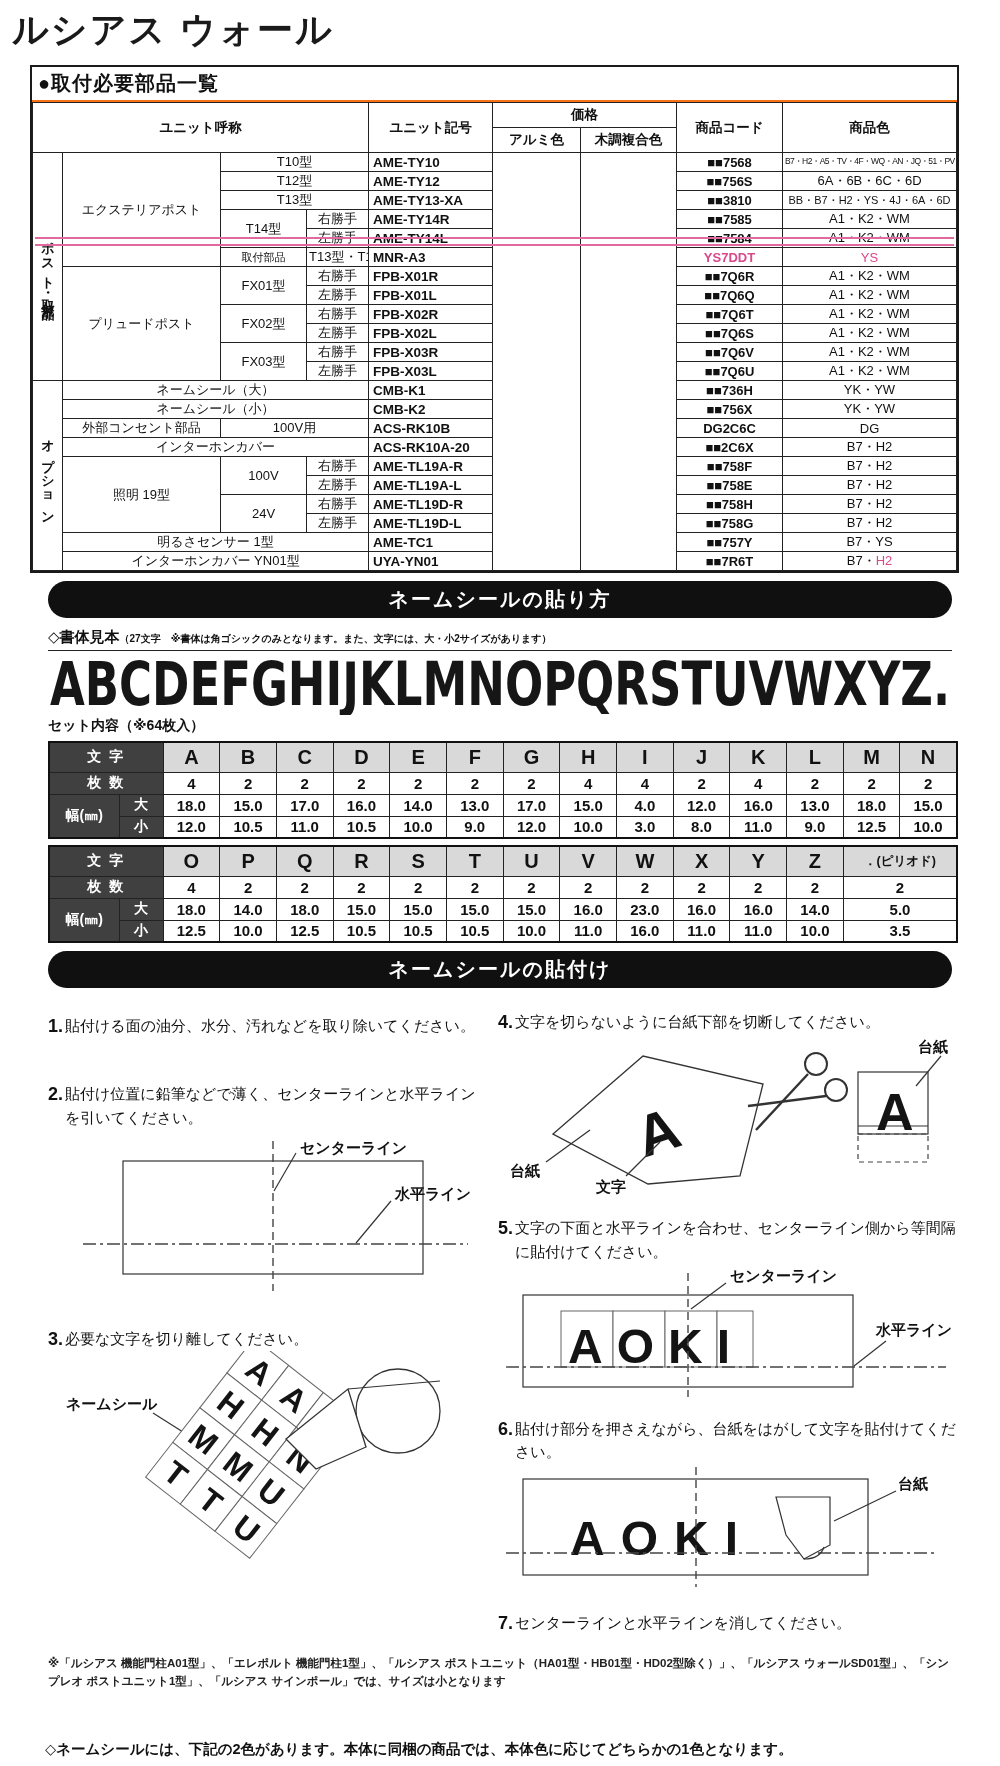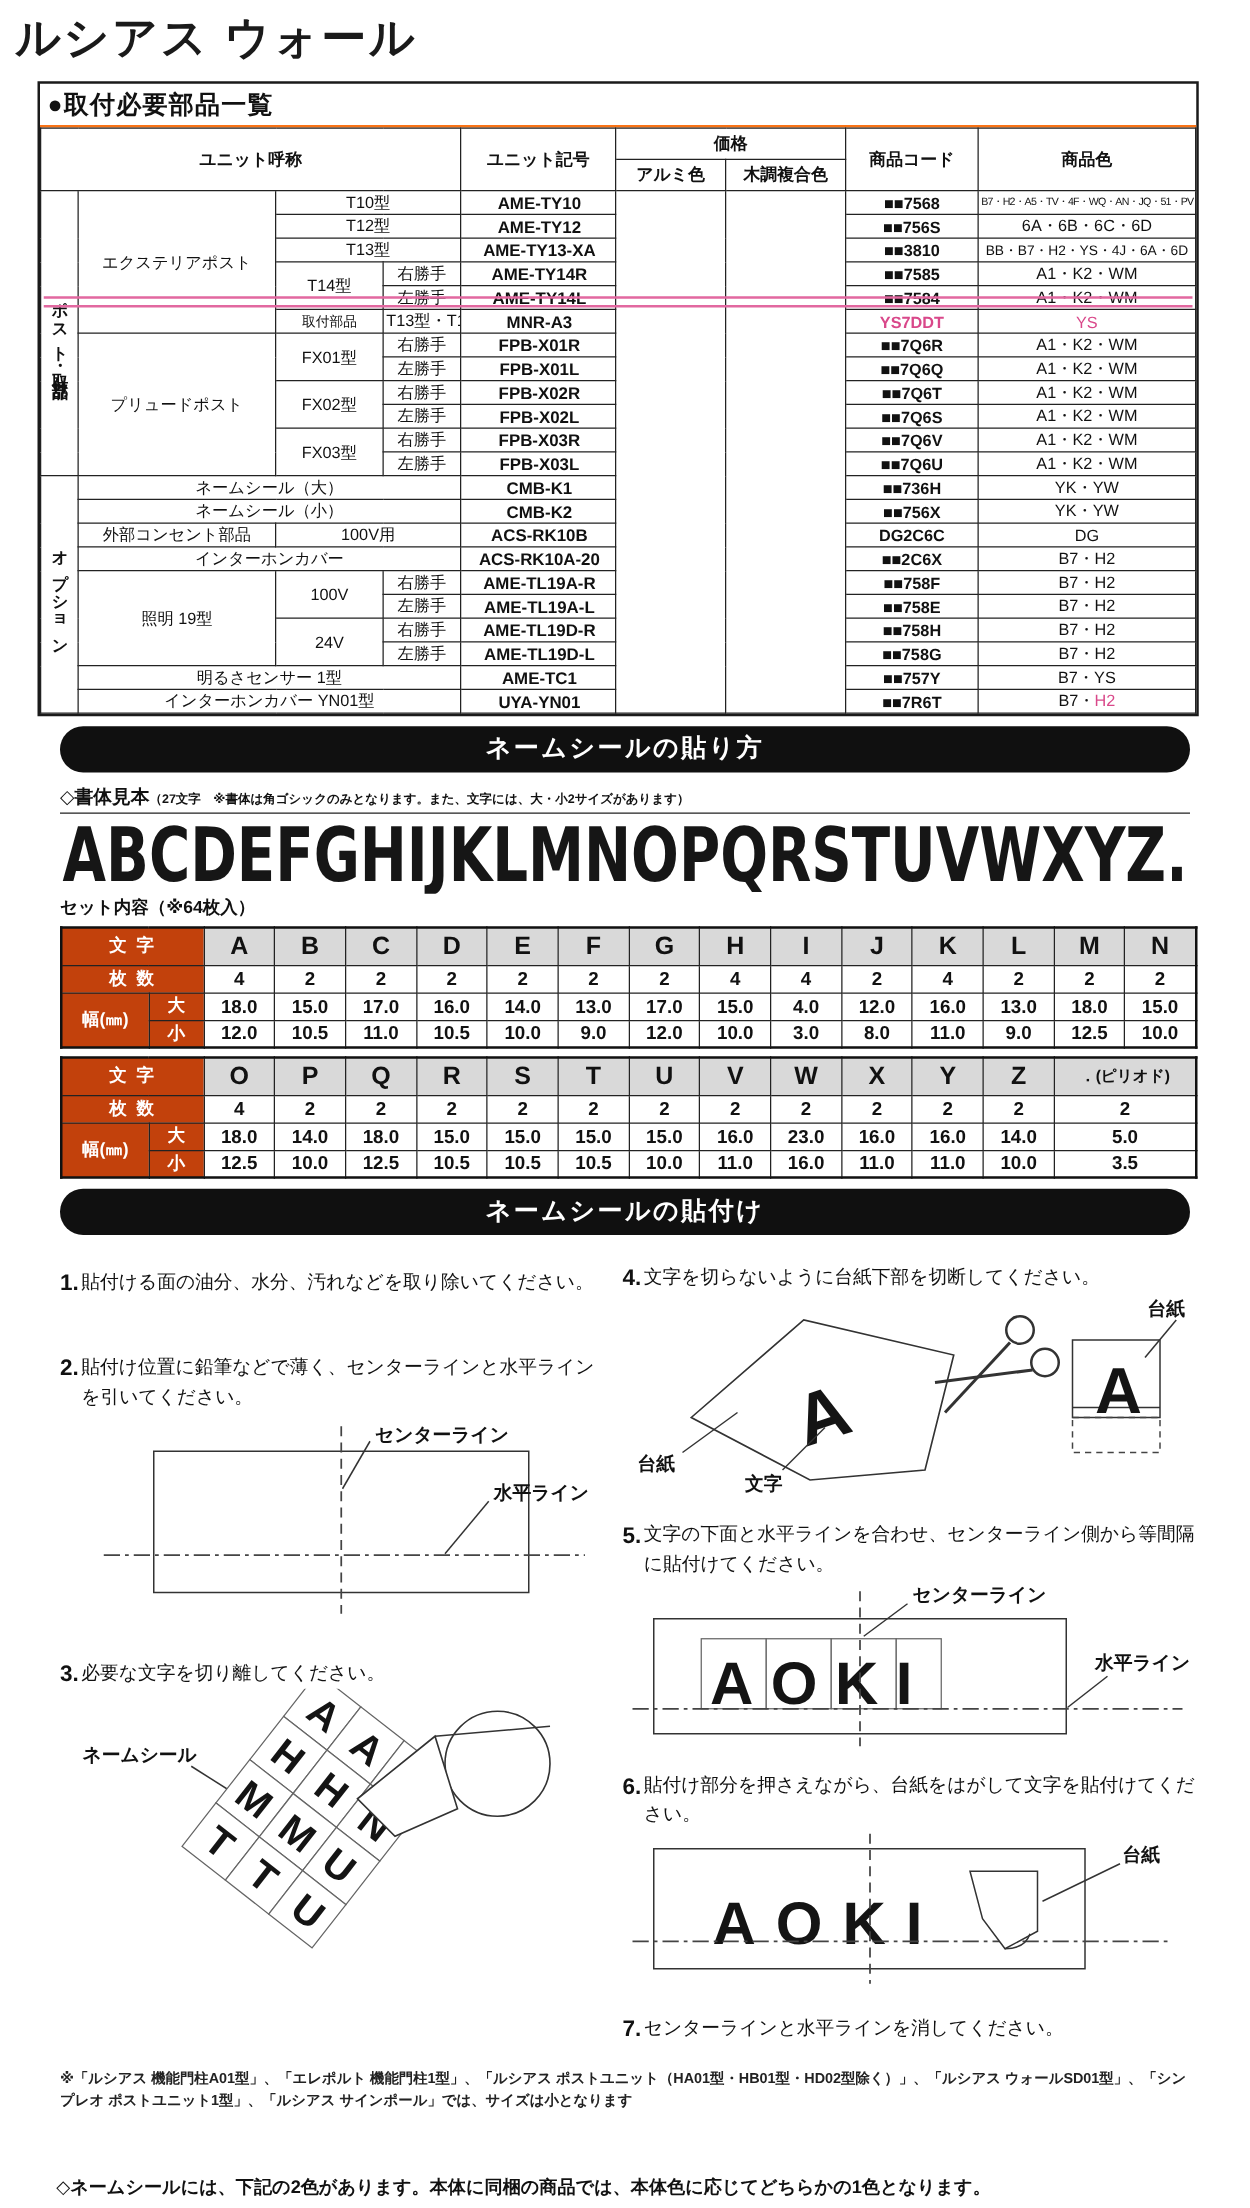--- a/index.html
+++ b/index.html
@@ -14,7 +14,7 @@
   .parts-table td{border:1px solid #222;text-align:center;font-size:13px;padding:0 2px;overflow:hidden;white-space:nowrap;}
   .parts-table thead td{font-size:13.5px;height:24px;font-weight:600;}
   .parts-table tbody tr{height:17px;}
-  .parts-table .code{font-weight:700;text-align:center;padding-left:4px;font-size:13.5px;}
+  .parts-table .code{font-weight:700;text-align:left;padding-left:4px;font-size:13.5px;}
   .parts-table .pc{font-weight:600;letter-spacing:0;}
   .parts-table .colS{font-size:8.5px;letter-spacing:-0.6px;}
   .parts-table .sm2{font-size:11px;}

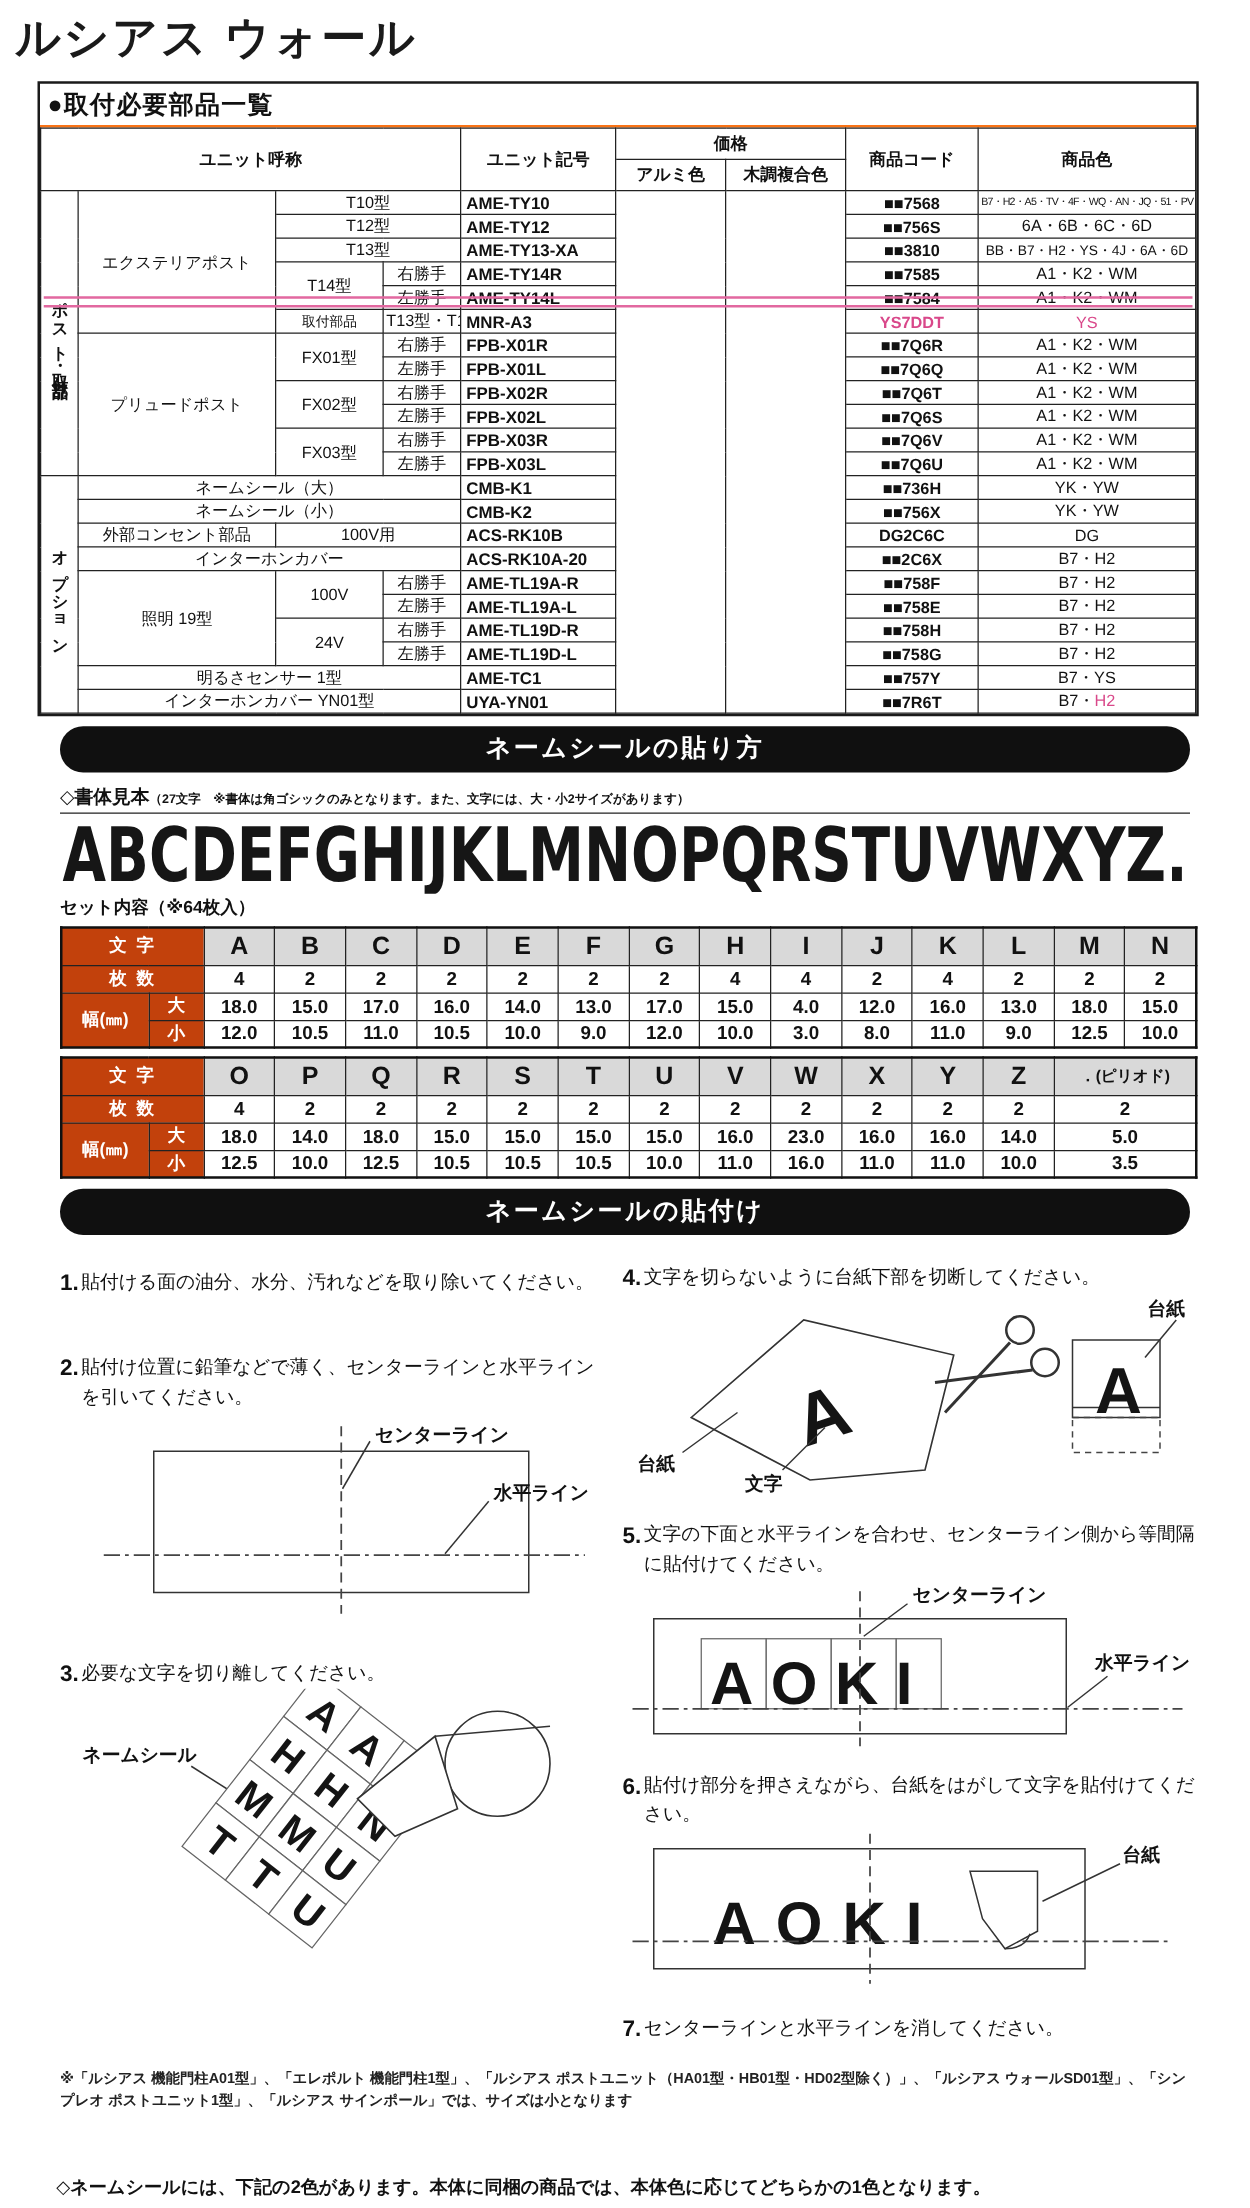--- a/index.html
+++ b/index.html
@@ -40,7 +40,7 @@
   .set-table td{border:1.5px solid #222;text-align:center;}
   .set-table tr{height:22px;}
   .set-table tr:first-child{height:30px;}
-  .set-table .lbl{background:#c2410c;color:#fff;font-weight:700;font-size:14px;letter-spacing:2px;}
+  .set-table .lbl{background:#404040;color:#fff;font-weight:700;font-size:14px;letter-spacing:2px;}
   .set-table .sub{letter-spacing:0;}
   .set-table .ltr{background:#d9d9d9;font-weight:800;font-size:20px;}
   .set-table .per{font-size:12.5px;letter-spacing:0;}

